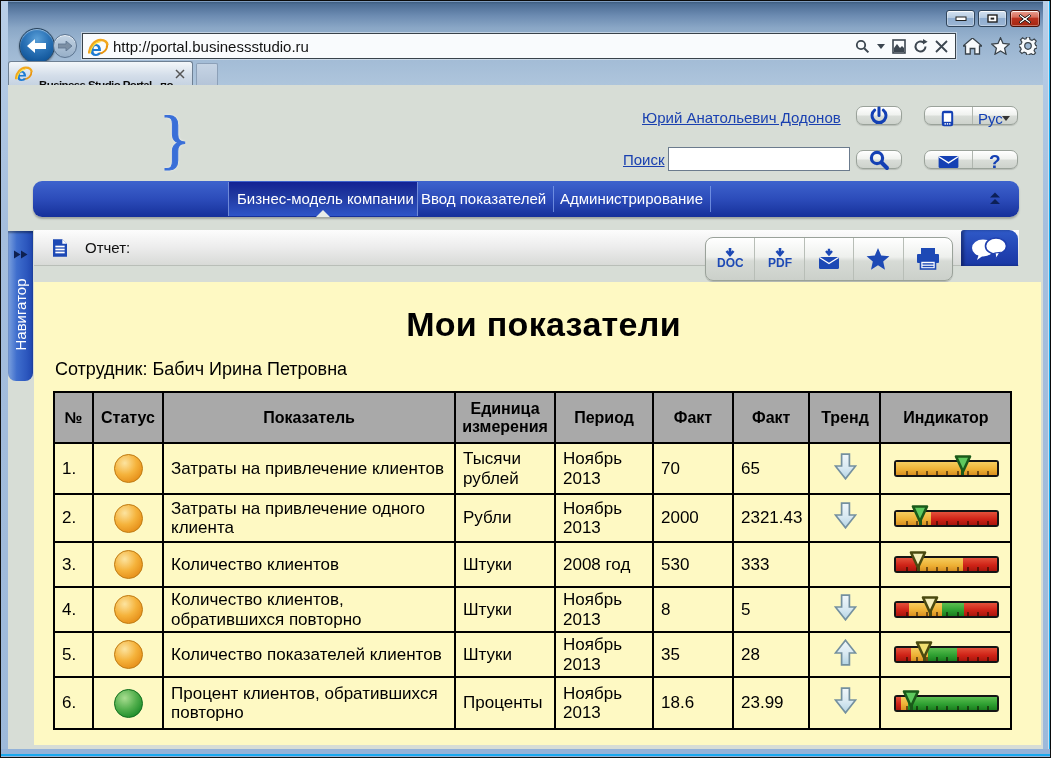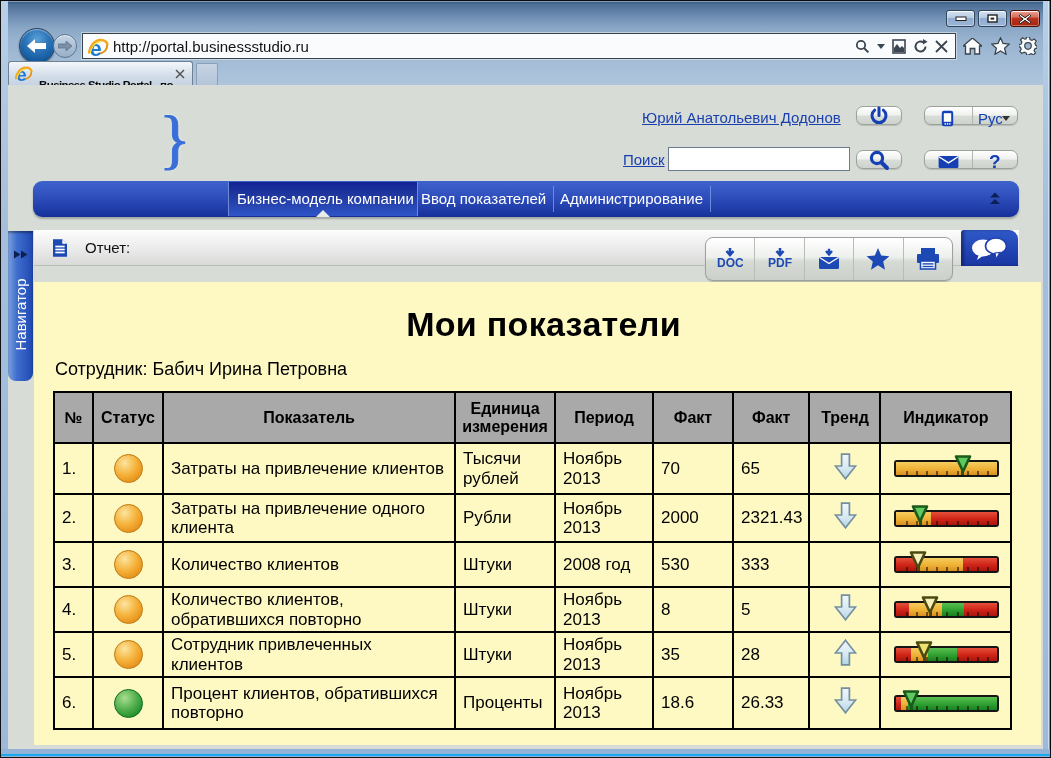--- a/index.html
+++ b/index.html
@@ -493,7 +493,7 @@
               <td class="c">
                 <div class="ball"></div>
               </td>
-              <td>Сотрудник привлеченных клиентов</td>
+              <td>Количество показателей клиентов</td>
               <td>Штуки</td>
               <td>Ноябрь 2013</td>
               <td>35</td>

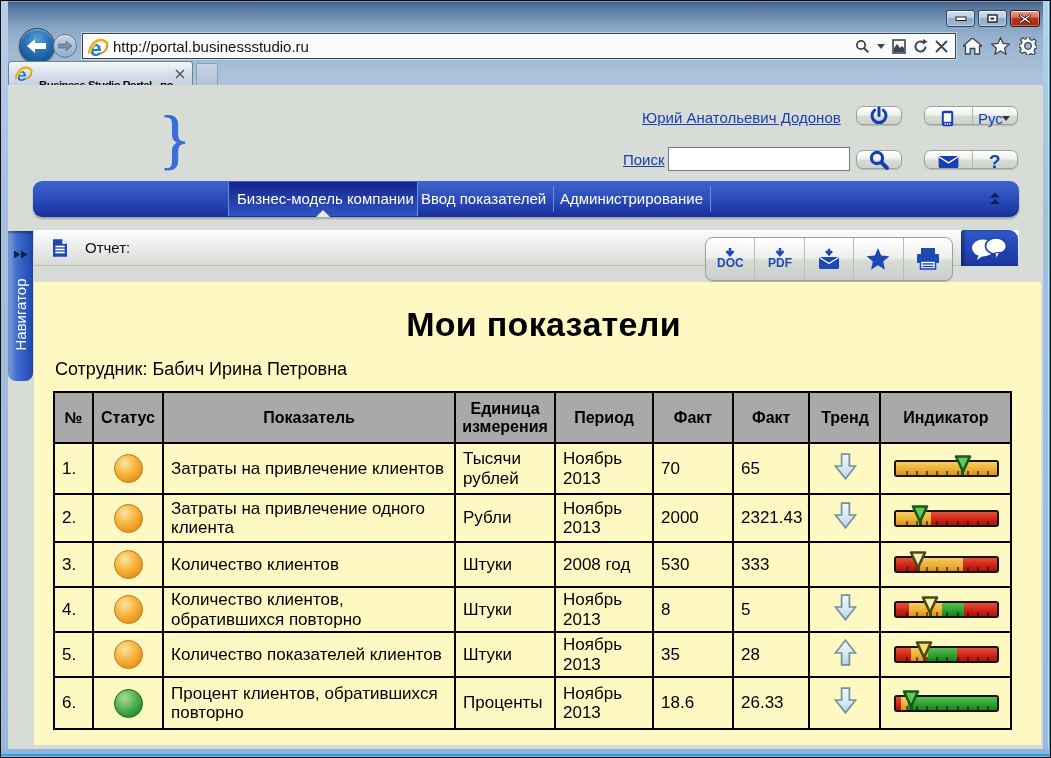--- a/index.html
+++ b/index.html
@@ -532,7 +532,7 @@
               <td>Проценты</td>
               <td>Ноябрь 2013</td>
               <td>18.6</td>
-              <td>26.33</td>
+              <td>23.99</td>
               <td class="c"><svg width="23" height="27" viewBox="0 0 23 27">
                   <path d="M7.6 1.2 L15.4 1.2 L15.4 13 L21.6 13 L11.5 25.8 L1.4 13 L7.6 13 Z" fill="url(#arg)" stroke="#74909f" stroke-width="1.7"></path>
                 </svg></td>

